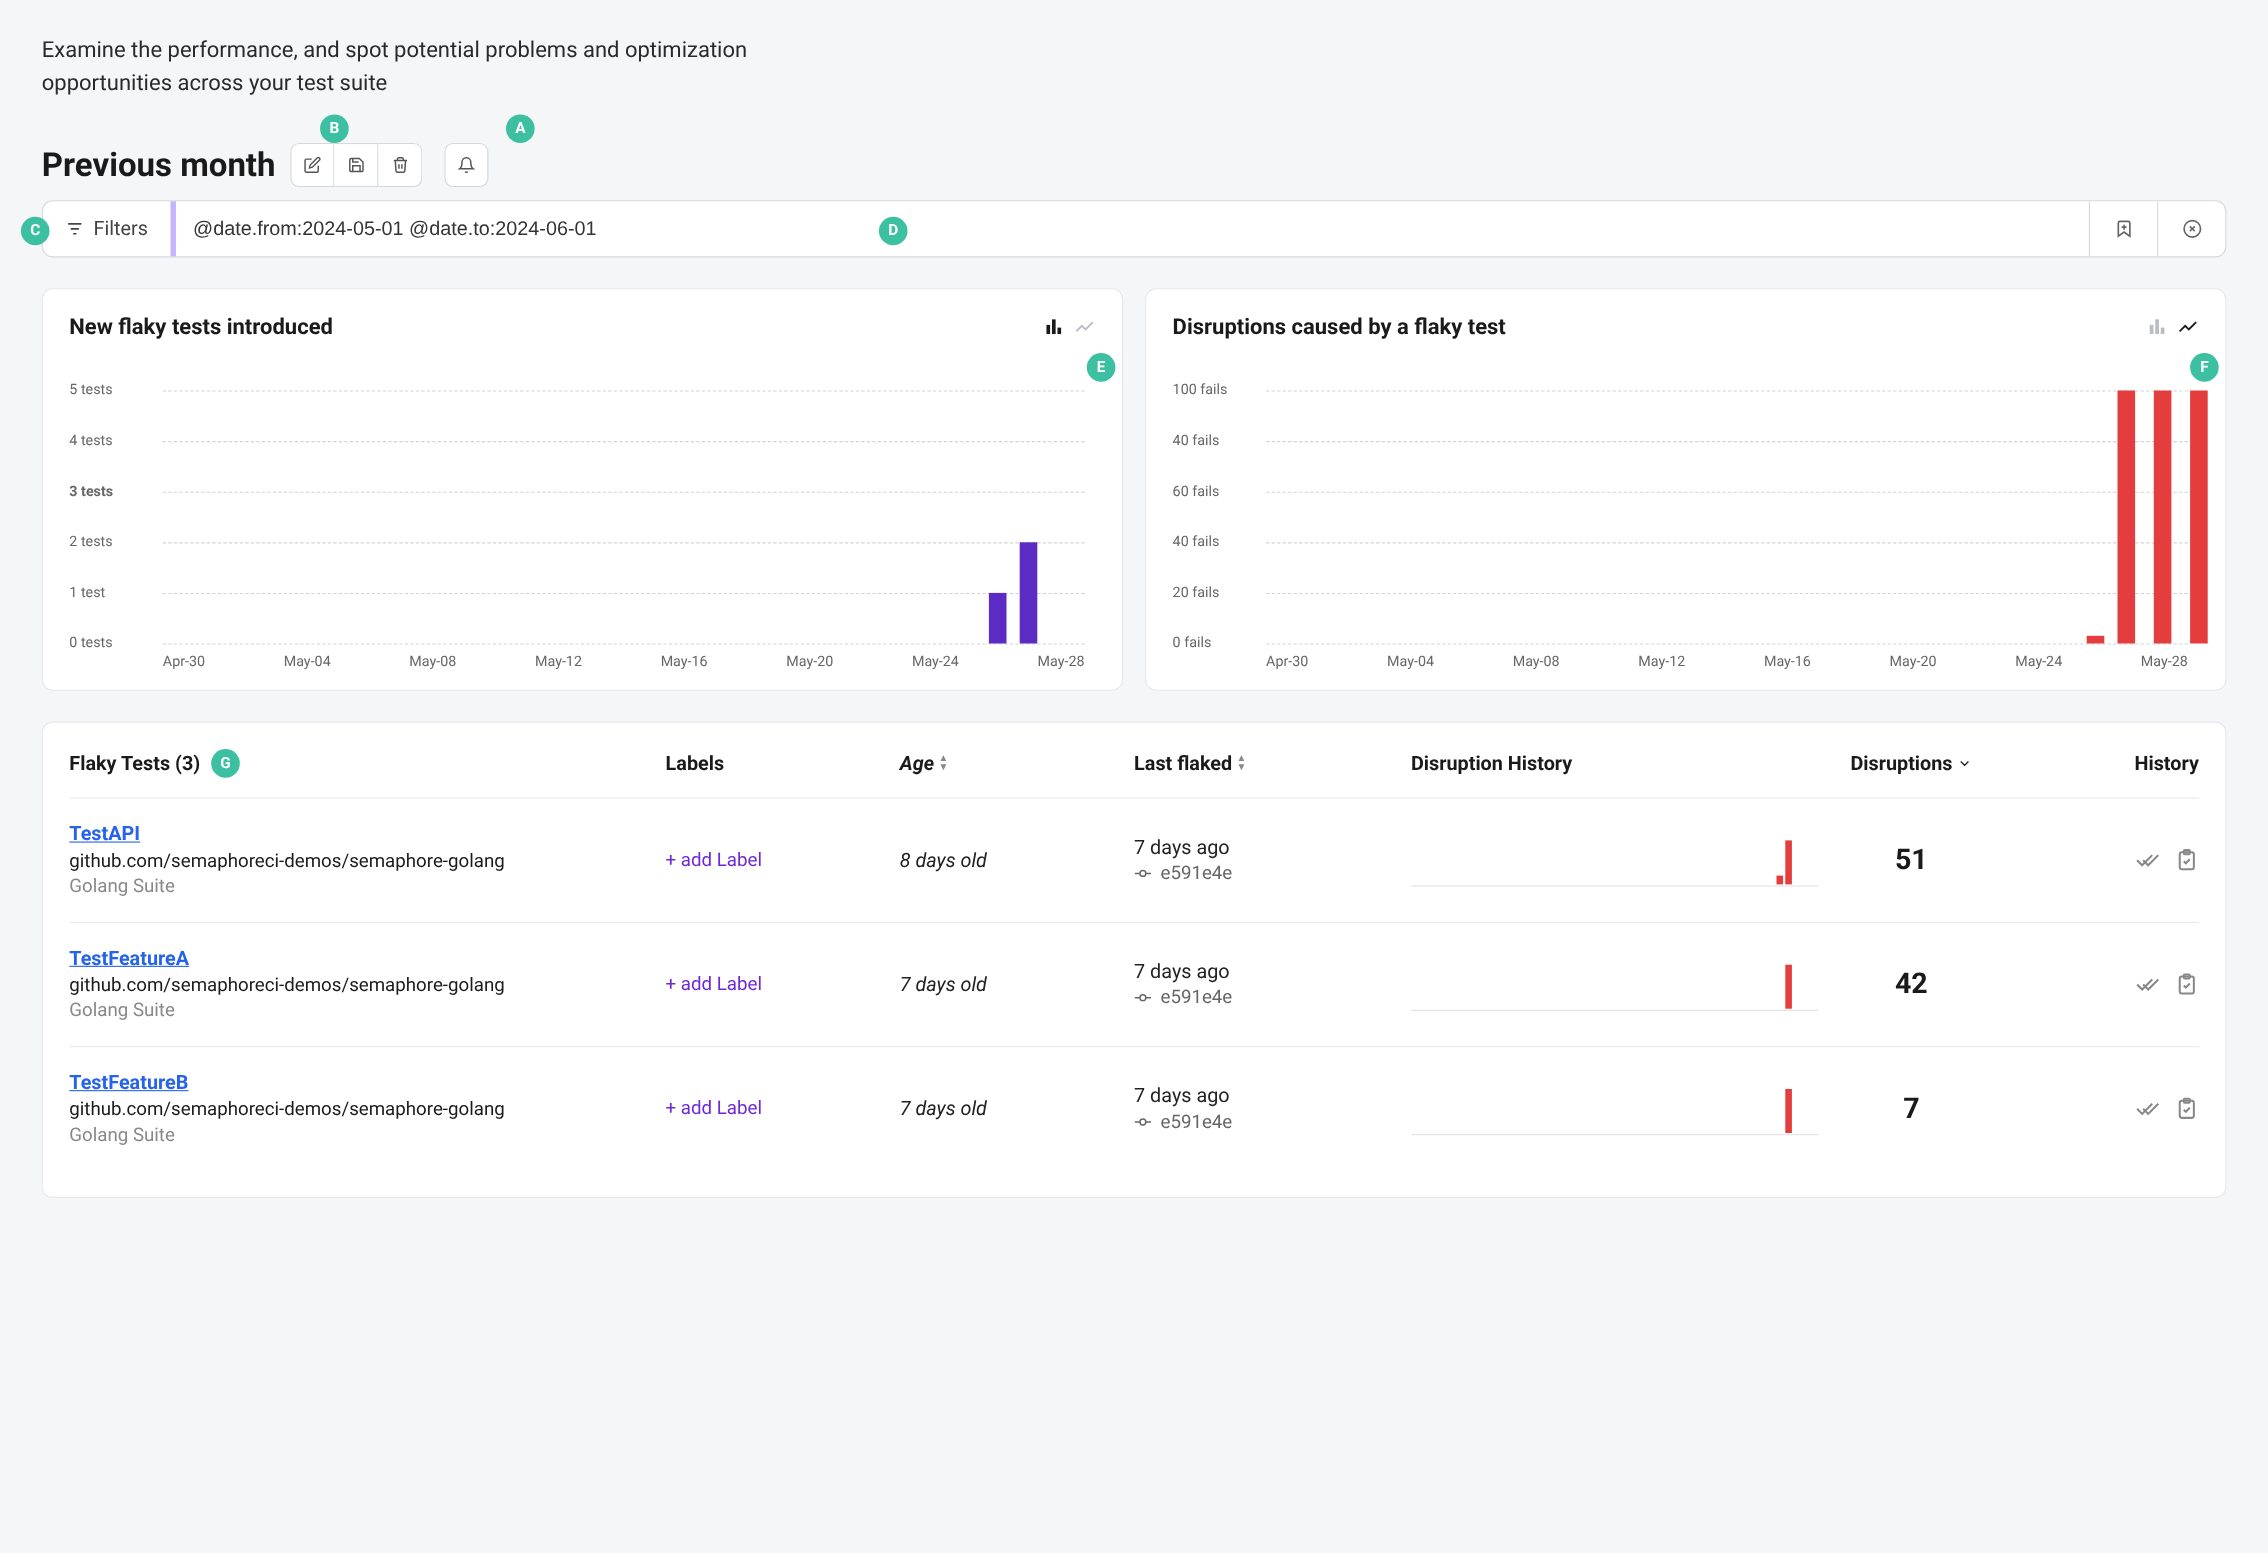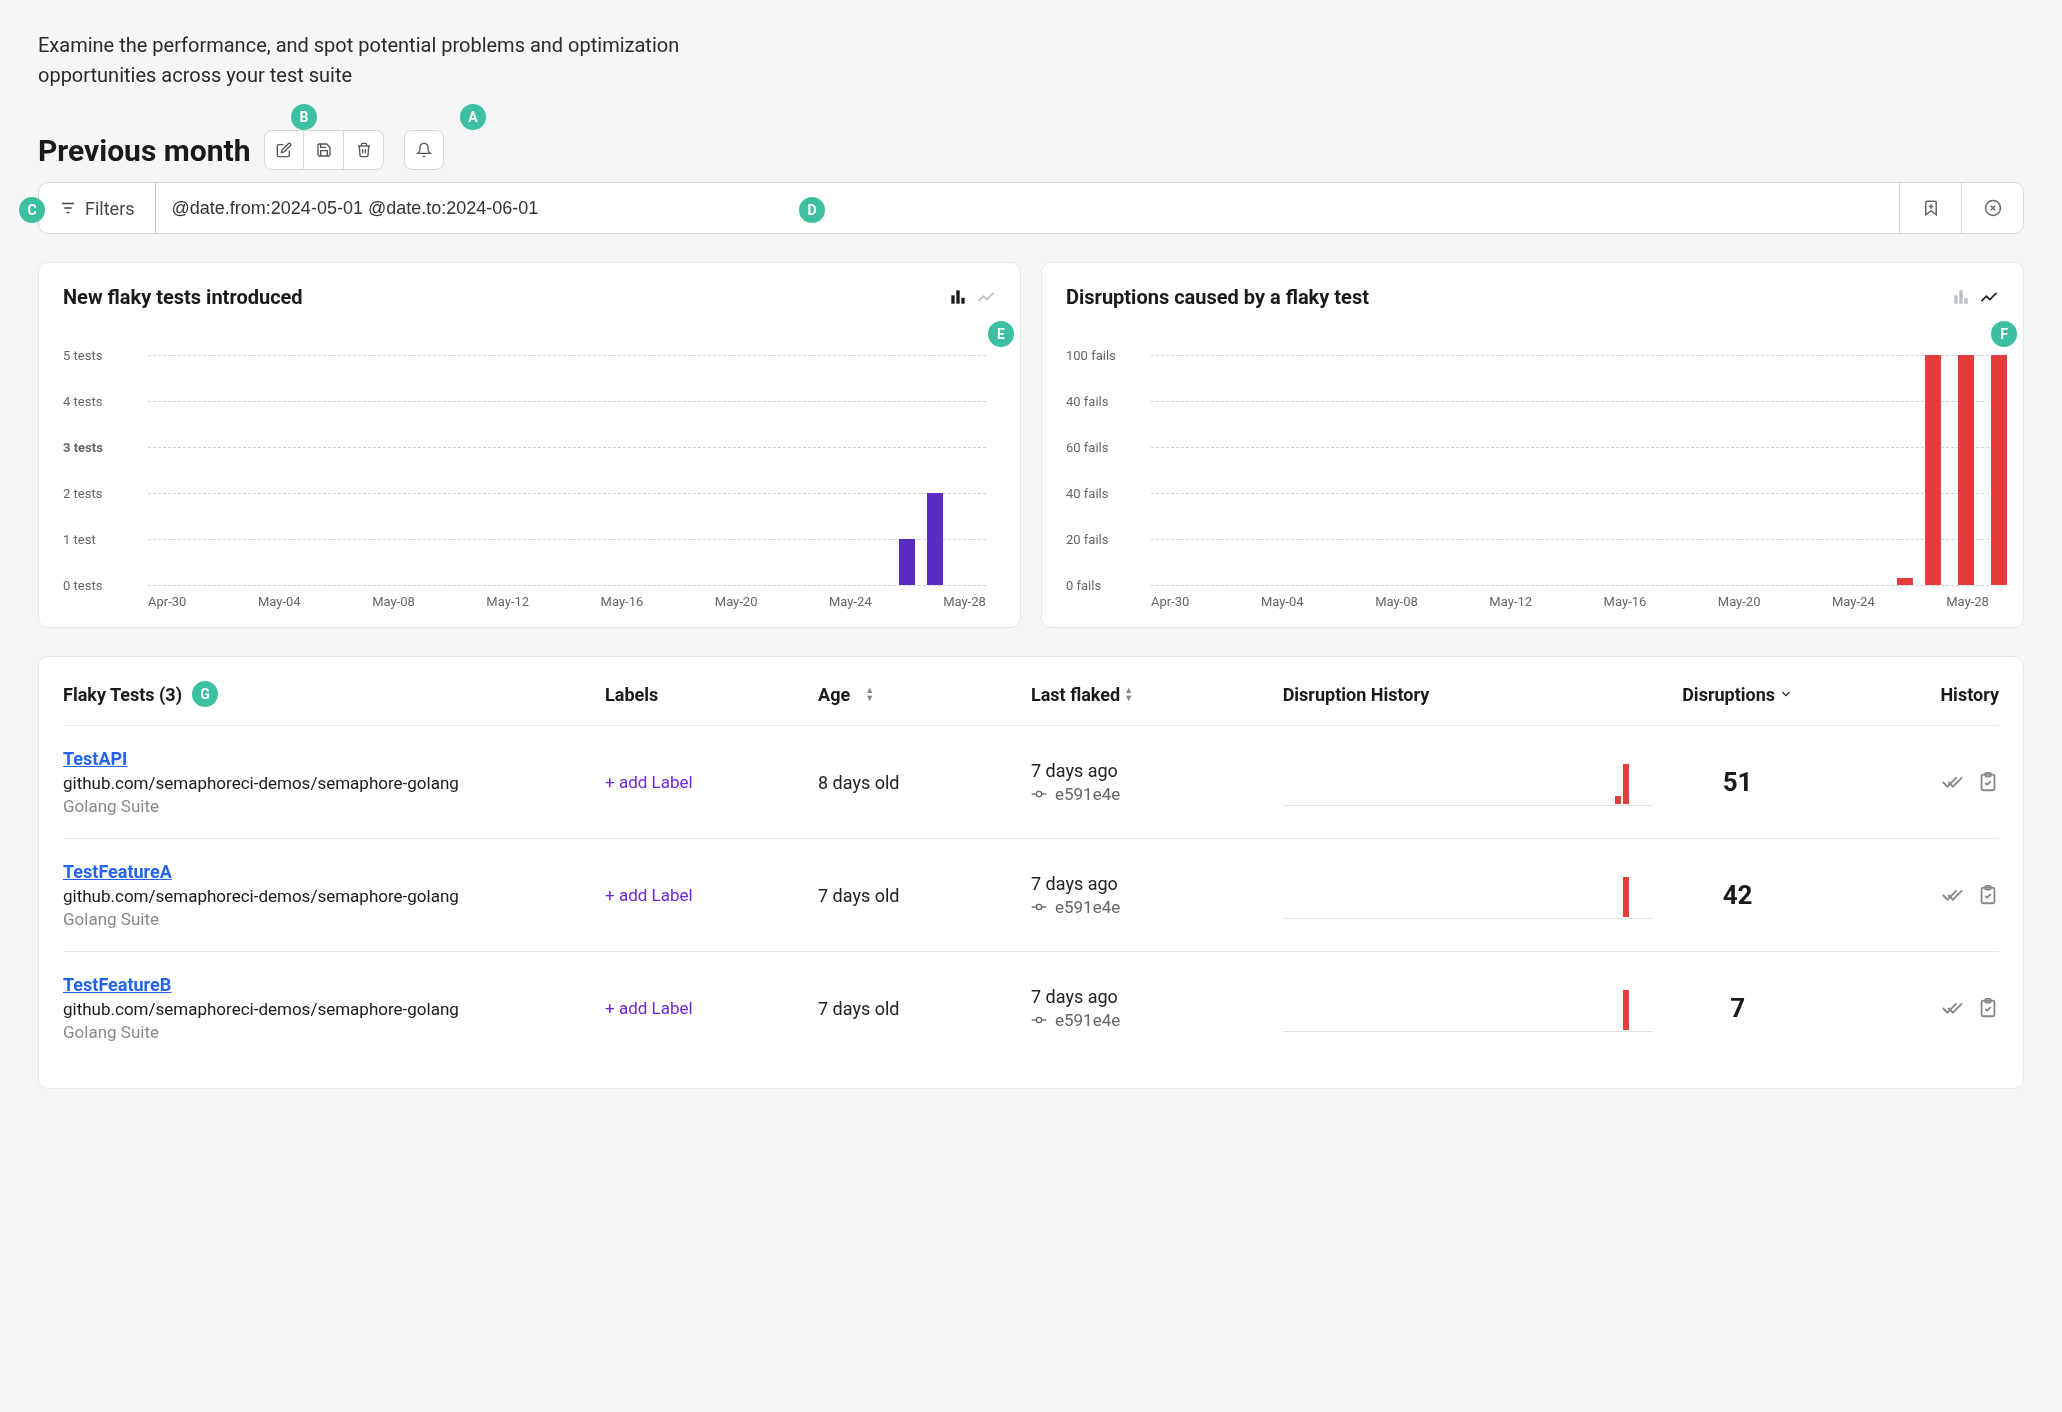--- a/index.html
+++ b/index.html
@@ -73,7 +73,7 @@
   align-items: center;
   gap: 8px;
   padding: 0 20px;
-  border-right: 1px solid #c4b5fd;
+  border-right: 5px solid #c4b5fd;
   color: #444;
   font-size: 18px;
   cursor: pointer;

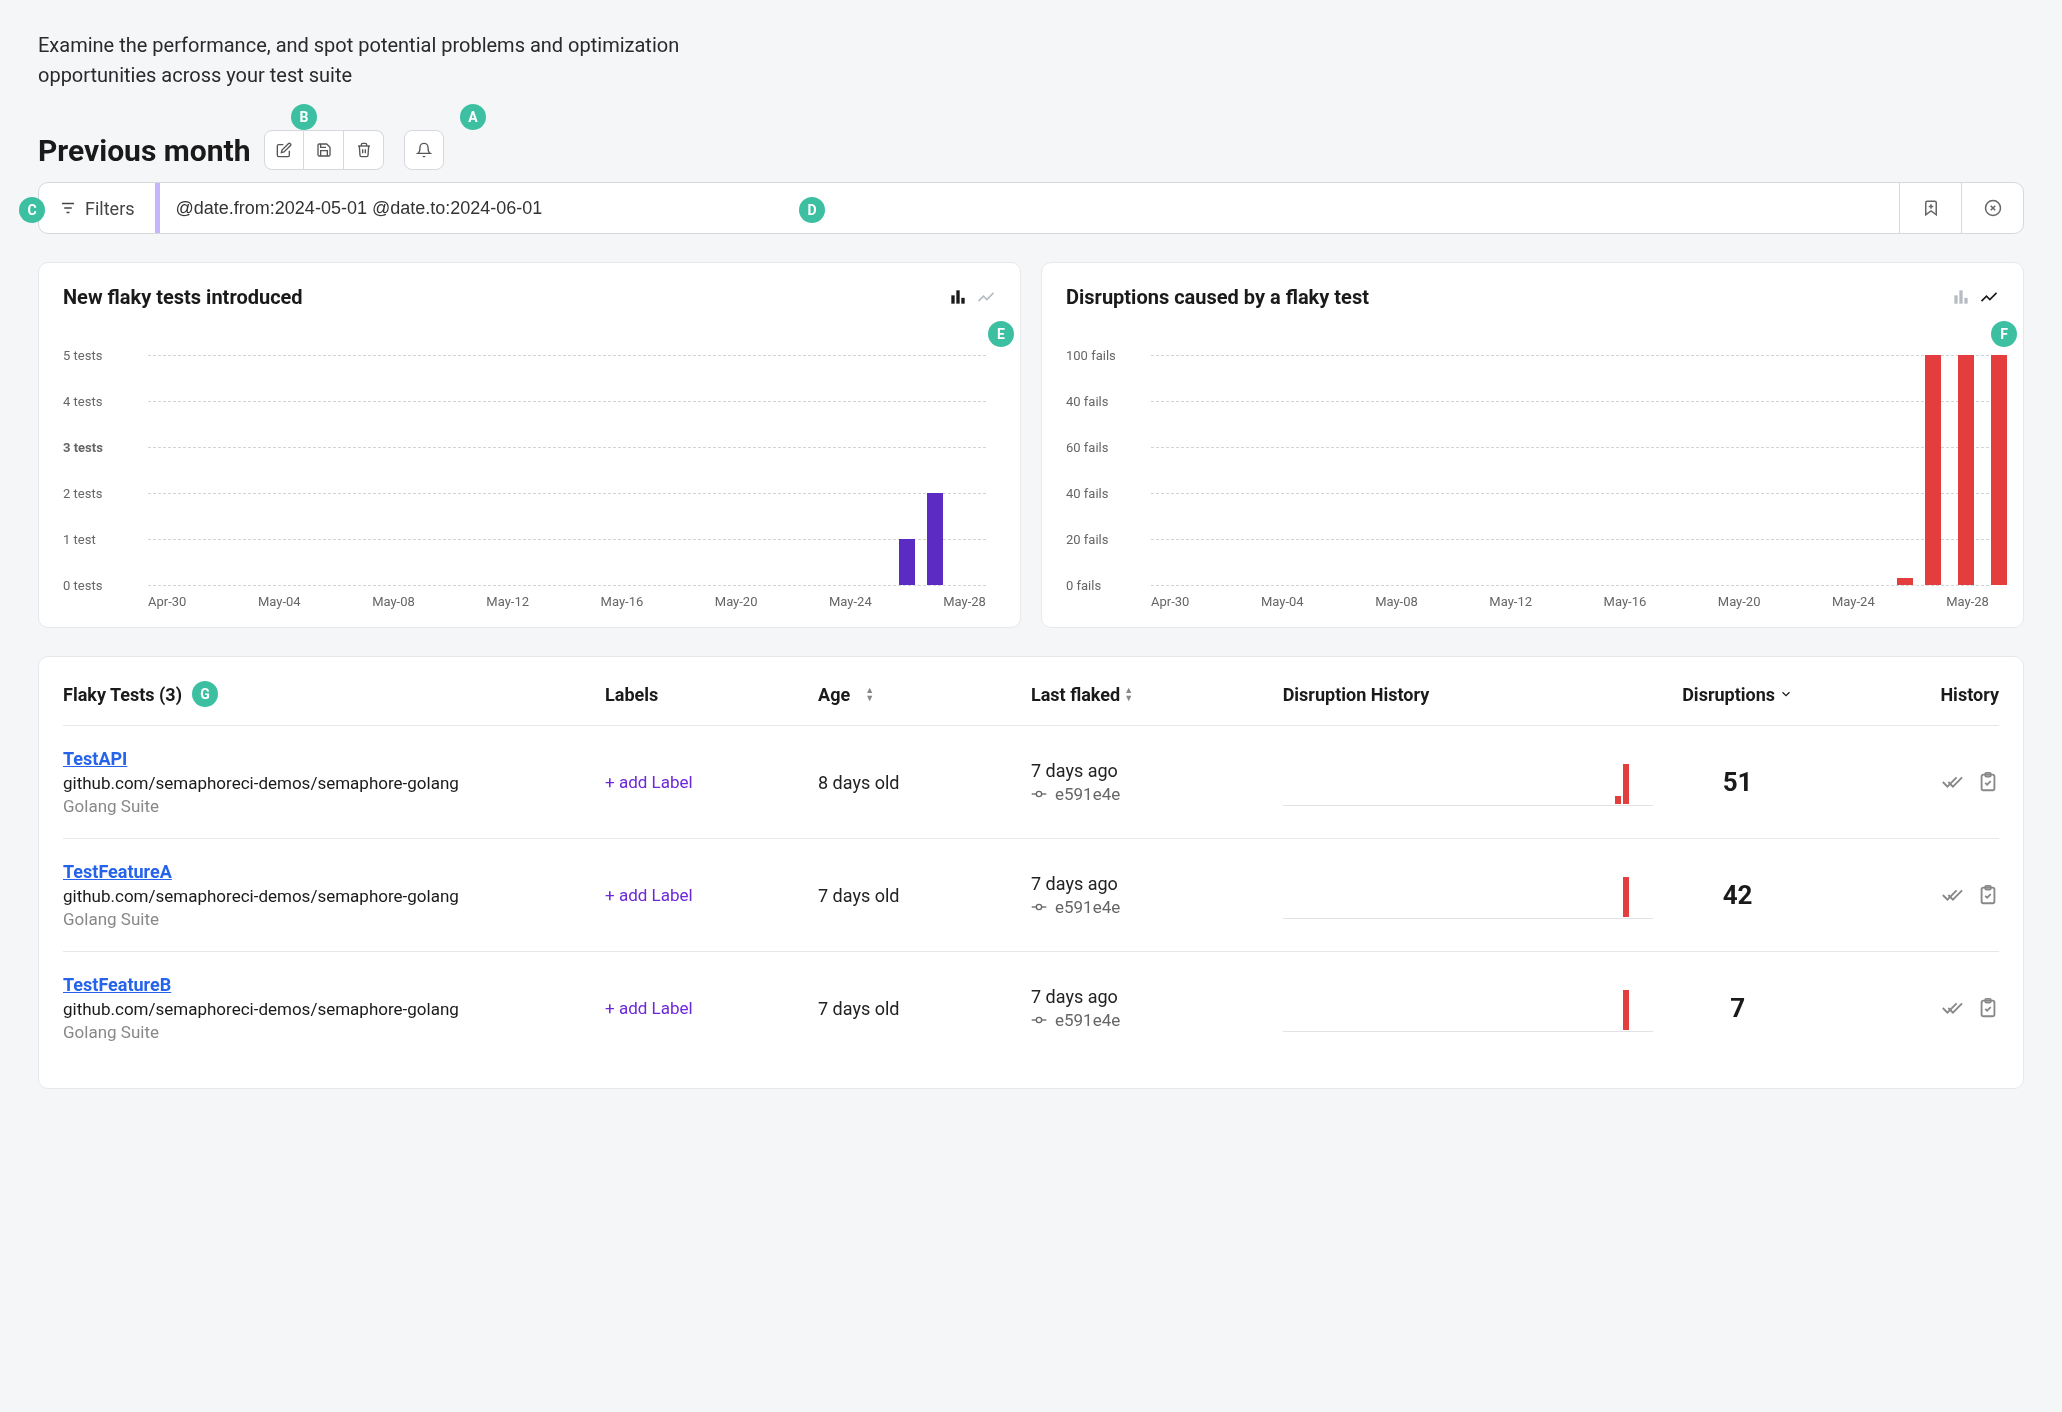--- a/index.html
+++ b/index.html
@@ -165,7 +165,7 @@
 }
 .col-name { width: 28%; display: flex; align-items: center; gap: 10px; }
 .col-labels { width: 11%; }
-.col-age { width: 11%; display: flex; align-items: center; gap: 15px; }
+.col-age { width: 11%; display: flex; align-items: center; gap: 4px; font-style: italic; }
 .col-flaked { width: 13%; display: flex; align-items: center; gap: 4px; }
 .col-hist { width: 18%; }
 .col-disr { width: 11%; text-align: center; display: flex; justify-content: center; align-items: center; gap: 4px; }

